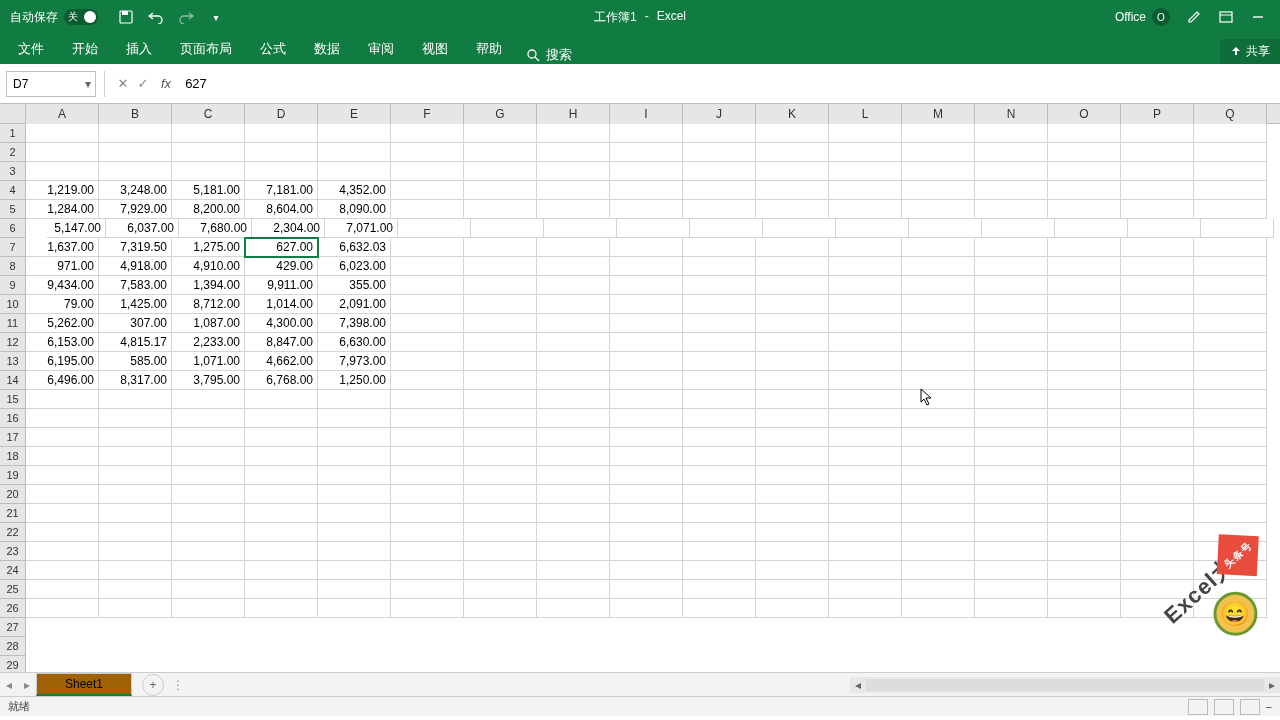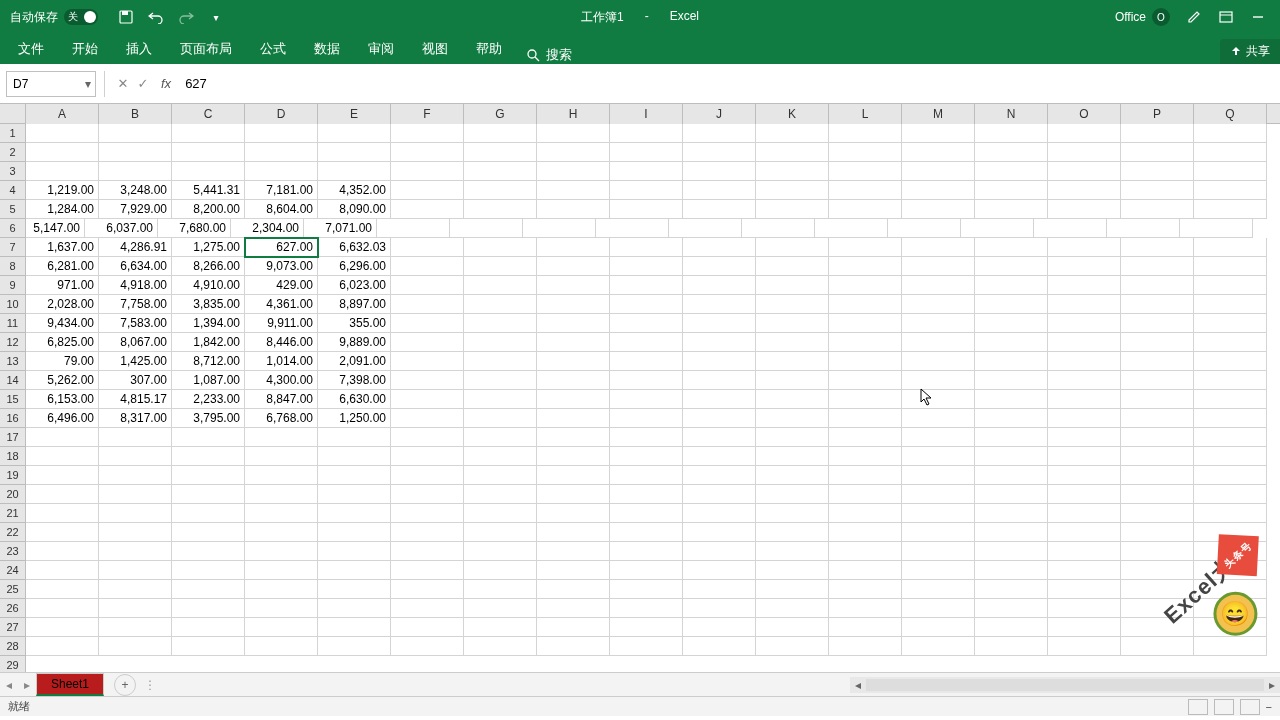--- a/index.html
+++ b/index.html
@@ -13,7 +13,7 @@
 .toggle-label-off { position: absolute; left: 4px; font-size: 10px; }
 .qat { display: flex; align-items: center; gap: 14px; padding-left: 10px; }
 .qat-icon { width: 16px; height: 16px; display: flex; align-items: center; justify-content: center; cursor: pointer; }
-.title-center { position: absolute; left: 50%; transform: translateX(-50%); display: flex; gap: 21px; font-size: 12px; }
+.title-center { position: absolute; left: 50%; transform: translateX(-50%); display: flex; gap: 8px; font-size: 12px; }
 .title-right { margin-left: auto; display: flex; align-items: center; gap: 16px; padding-right: 14px; }
 .office-badge { display: flex; align-items: center; gap: 6px; font-size: 12px; }
 .badge-circle { width: 18px; height: 18px; border-radius: 50%; background: #0a5c30; display: flex; align-items: center; justify-content: center; font-size: 10px; }

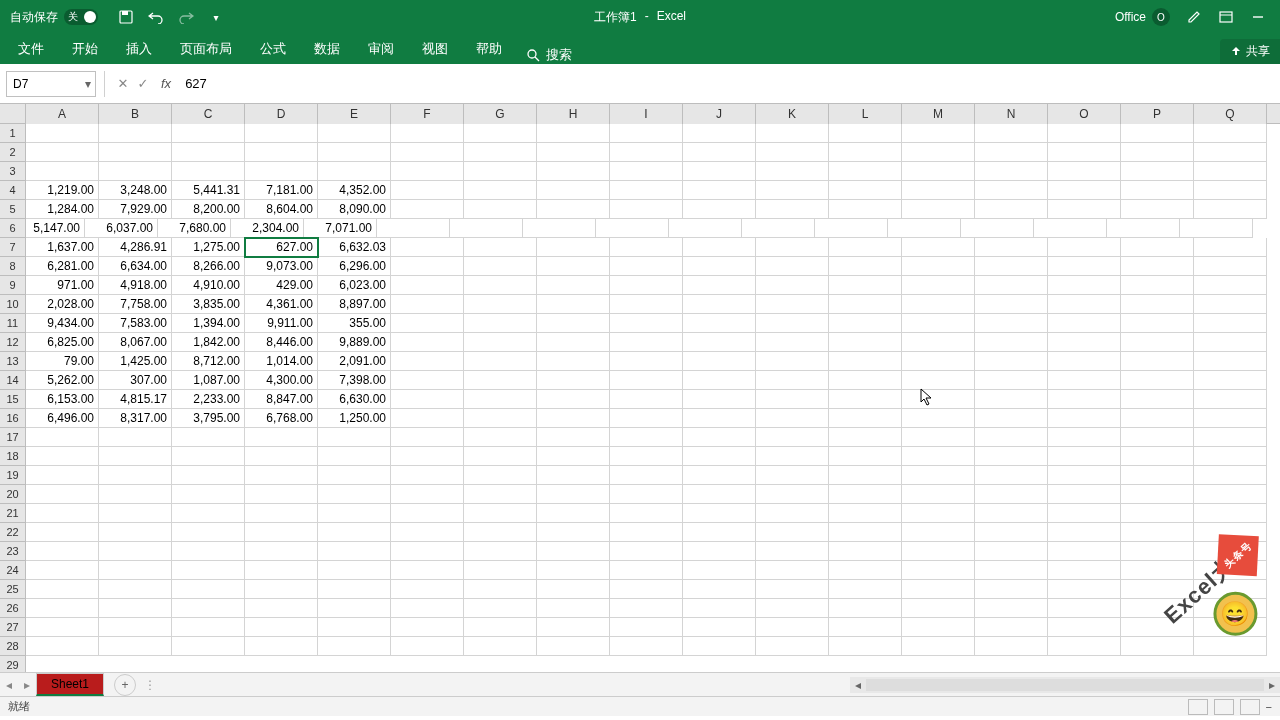--- a/index.html
+++ b/index.html
@@ -283,7 +283,7 @@
         <div class="cell-row">
           <div class="cell" style="width: 73px;">1,219.00</div>
           <div class="cell" style="width: 73px;">3,248.00</div>
-          <div class="cell" style="width: 73px;">5,441.31</div>
+          <div class="cell" style="width: 73px;">5,181.00</div>
           <div class="cell" style="width: 73px;">7,181.00</div>
           <div class="cell" style="width: 73px;">4,352.00</div>
           <div class="cell" style="width: 73px;"></div>

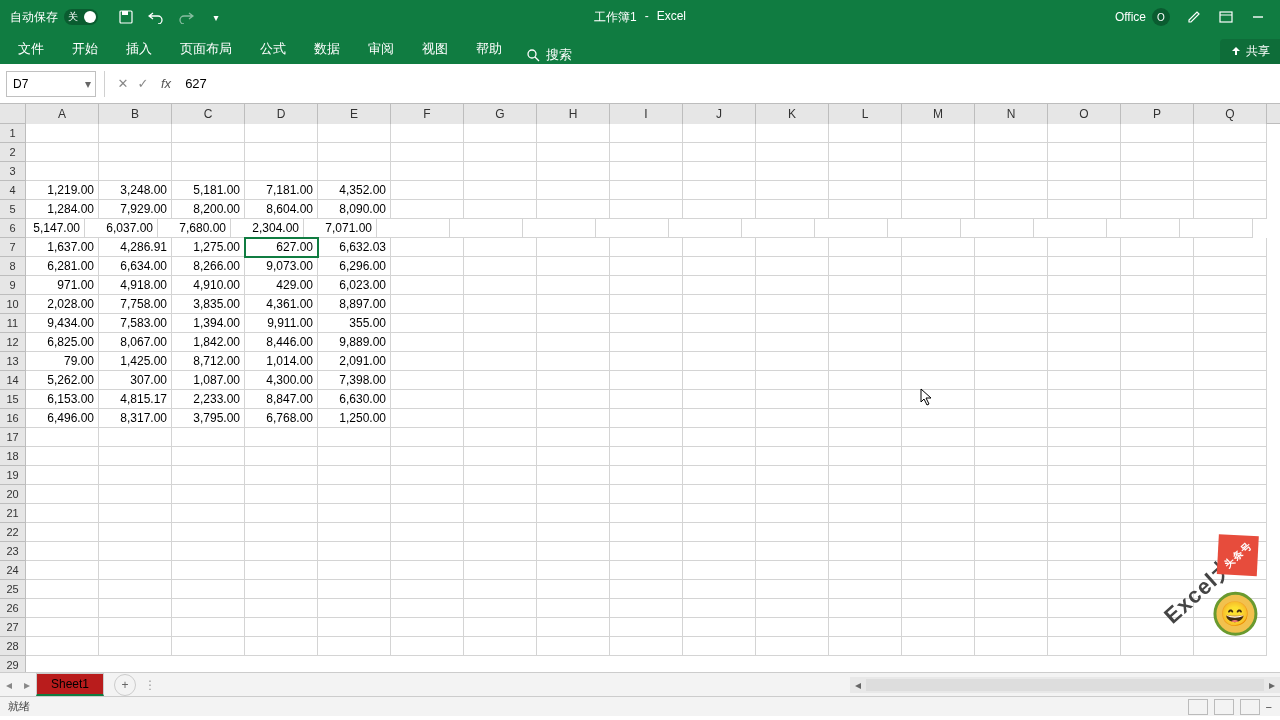--- a/index.html
+++ b/index.html
@@ -319,7 +319,7 @@
           <div class="cell" style="width: 73px;"></div>
         </div>
         <div class="cell-row">
-          <div class="cell" style="width: 59px;">5,147.00</div>
+          <div class="cell" style="width: 59px; margin-left: 21px;">5,147.00</div>
           <div class="cell" style="width: 73px;">6,037.00</div>
           <div class="cell" style="width: 73px;">7,680.00</div>
           <div class="cell" style="width: 73px;">2,304.00</div>

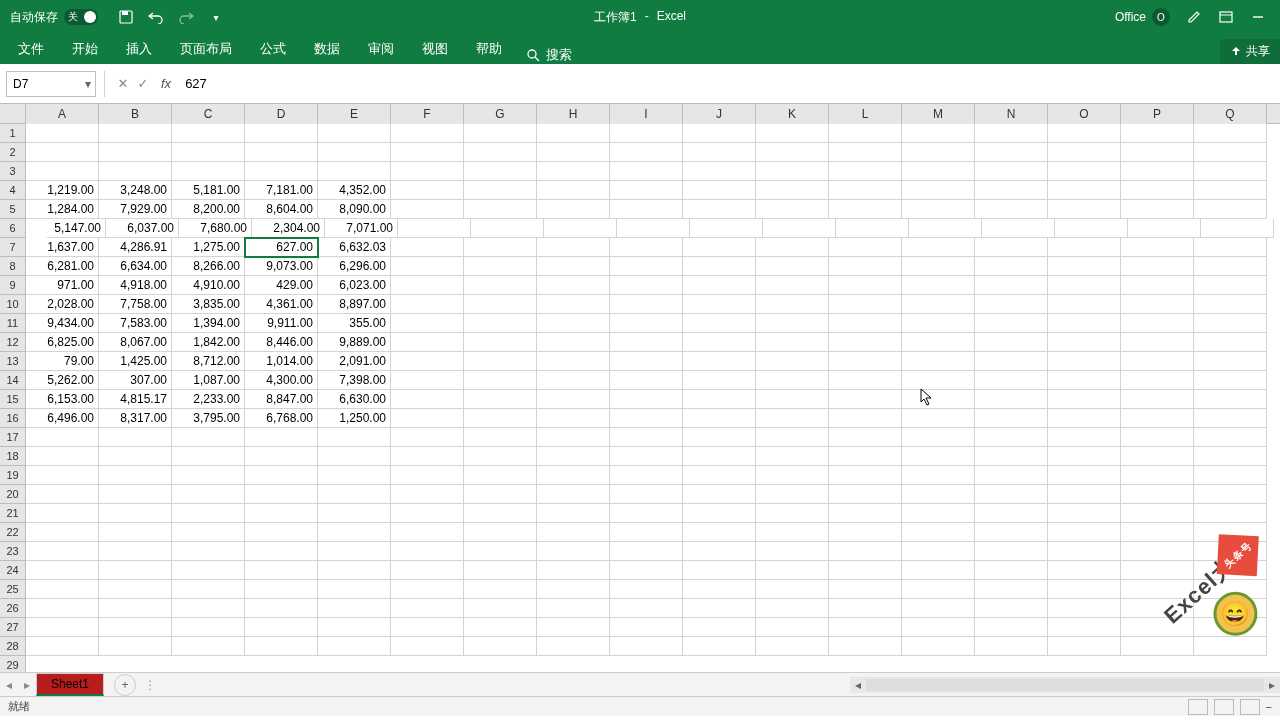--- a/index.html
+++ b/index.html
@@ -339,7 +339,7 @@
         </div>
         <div class="cell-row">
           <div class="cell" style="width: 73px;">1,637.00</div>
-          <div class="cell" style="width: 73px;">4,286.91</div>
+          <div class="cell" style="width: 73px;">7,319.50</div>
           <div class="cell" style="width: 73px;">1,275.00</div>
           <div class="cell selected" style="width: 73px;">627.00</div>
           <div class="cell" style="width: 73px;">6,632.03</div>

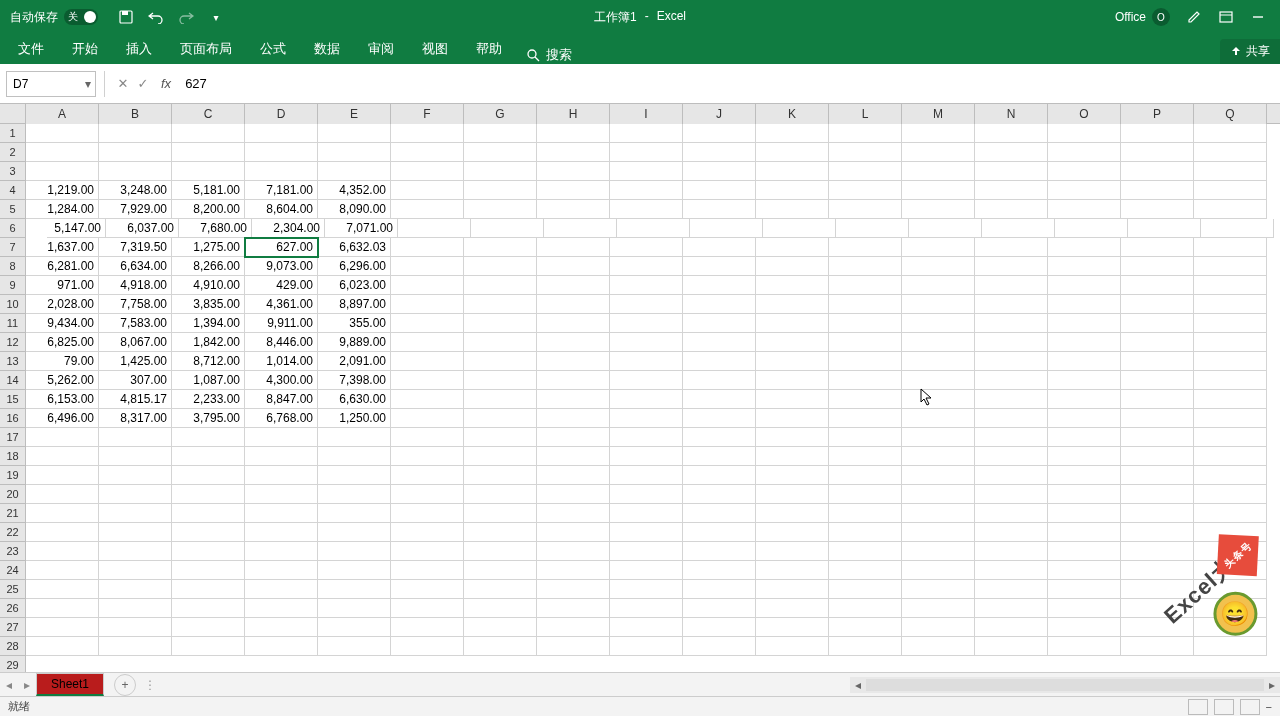--- a/index.html
+++ b/index.html
@@ -357,25 +357,6 @@
           <div class="cell" style="width: 73px;"></div>
         </div>
         <div class="cell-row">
-          <div class="cell" style="width: 73px;">6,281.00</div>
-          <div class="cell" style="width: 73px;">6,634.00</div>
-          <div class="cell" style="width: 73px;">8,266.00</div>
-          <div class="cell" style="width: 73px;">9,073.00</div>
-          <div class="cell" style="width: 73px;">6,296.00</div>
-          <div class="cell" style="width: 73px;"></div>
-          <div class="cell" style="width: 73px;"></div>
-          <div class="cell" style="width: 73px;"></div>
-          <div class="cell" style="width: 73px;"></div>
-          <div class="cell" style="width: 73px;"></div>
-          <div class="cell" style="width: 73px;"></div>
-          <div class="cell" style="width: 73px;"></div>
-          <div class="cell" style="width: 73px;"></div>
-          <div class="cell" style="width: 73px;"></div>
-          <div class="cell" style="width: 73px;"></div>
-          <div class="cell" style="width: 73px;"></div>
-          <div class="cell" style="width: 73px;"></div>
-        </div>
-        <div class="cell-row">
           <div class="cell" style="width: 73px;">971.00</div>
           <div class="cell" style="width: 73px;">4,918.00</div>
           <div class="cell" style="width: 73px;">4,910.00</div>

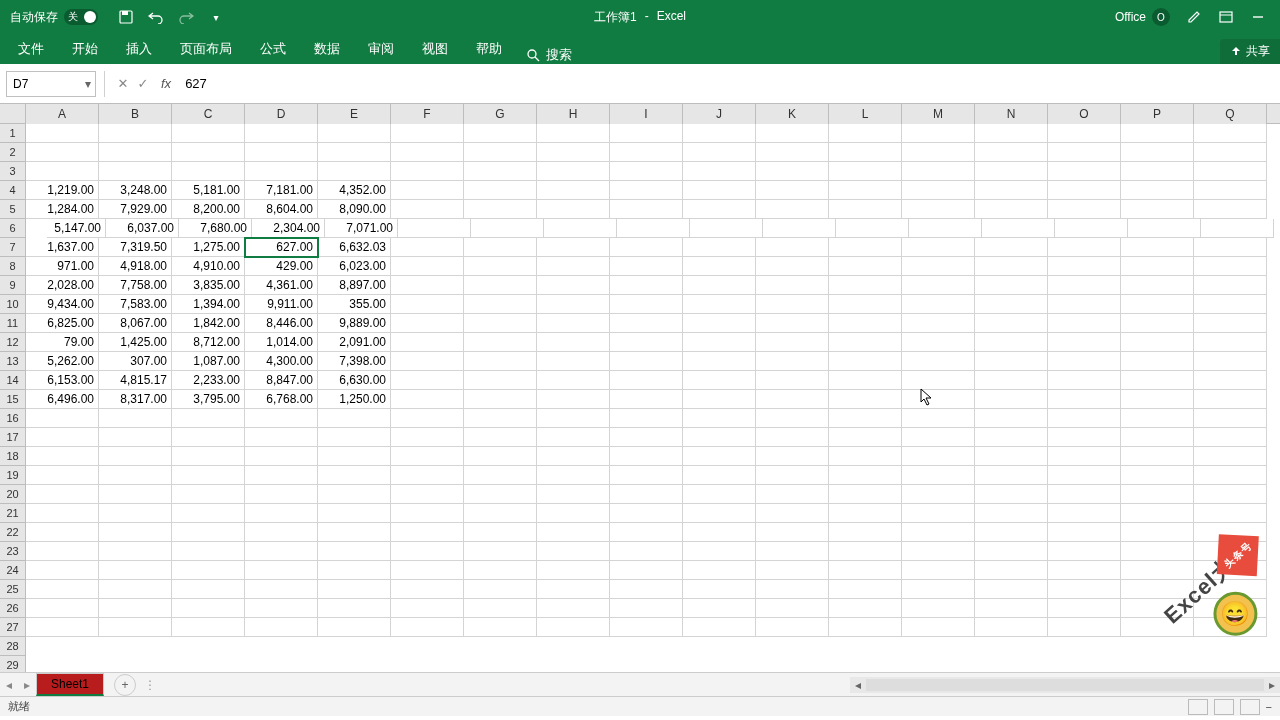--- a/index.html
+++ b/index.html
@@ -376,25 +376,6 @@
           <div class="cell" style="width: 73px;"></div>
         </div>
         <div class="cell-row">
-          <div class="cell" style="width: 73px;">2,028.00</div>
-          <div class="cell" style="width: 73px;">7,758.00</div>
-          <div class="cell" style="width: 73px;">3,835.00</div>
-          <div class="cell" style="width: 73px;">4,361.00</div>
-          <div class="cell" style="width: 73px;">8,897.00</div>
-          <div class="cell" style="width: 73px;"></div>
-          <div class="cell" style="width: 73px;"></div>
-          <div class="cell" style="width: 73px;"></div>
-          <div class="cell" style="width: 73px;"></div>
-          <div class="cell" style="width: 73px;"></div>
-          <div class="cell" style="width: 73px;"></div>
-          <div class="cell" style="width: 73px;"></div>
-          <div class="cell" style="width: 73px;"></div>
-          <div class="cell" style="width: 73px;"></div>
-          <div class="cell" style="width: 73px;"></div>
-          <div class="cell" style="width: 73px;"></div>
-          <div class="cell" style="width: 73px;"></div>
-        </div>
-        <div class="cell-row">
           <div class="cell" style="width: 73px;">9,434.00</div>
           <div class="cell" style="width: 73px;">7,583.00</div>
           <div class="cell" style="width: 73px;">1,394.00</div>

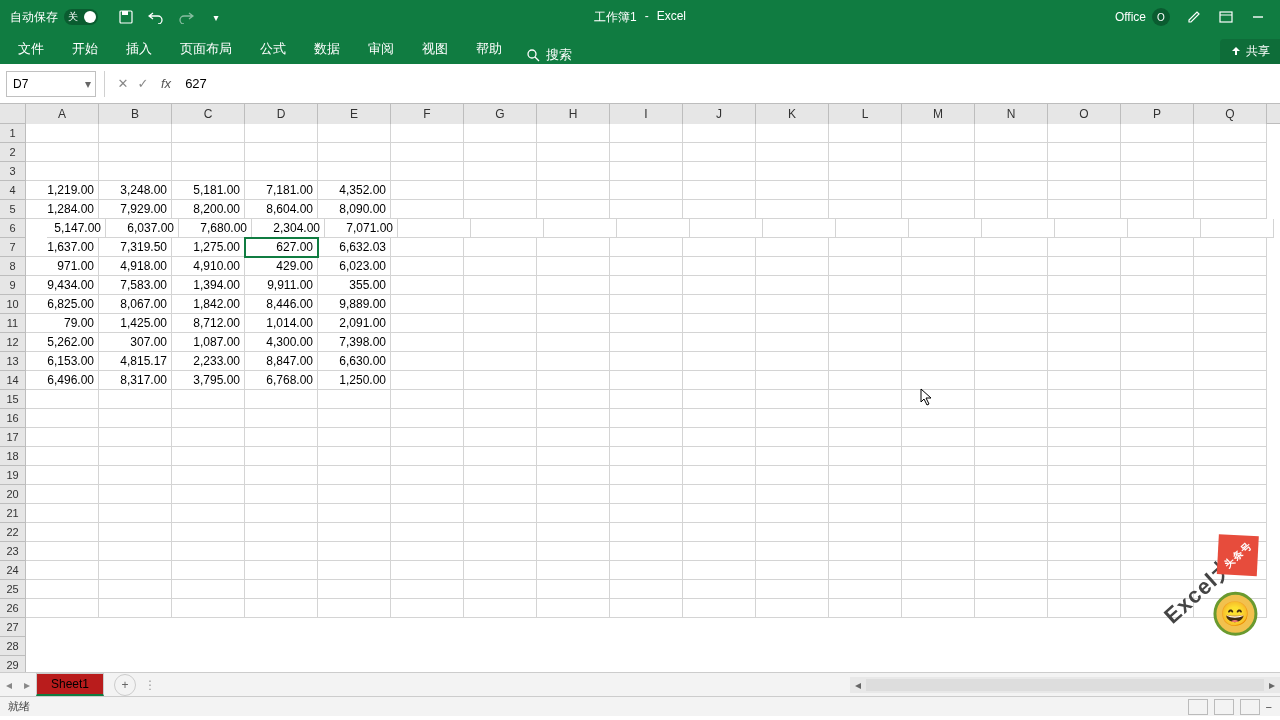--- a/index.html
+++ b/index.html
@@ -395,25 +395,6 @@
           <div class="cell" style="width: 73px;"></div>
         </div>
         <div class="cell-row">
-          <div class="cell" style="width: 73px;">6,825.00</div>
-          <div class="cell" style="width: 73px;">8,067.00</div>
-          <div class="cell" style="width: 73px;">1,842.00</div>
-          <div class="cell" style="width: 73px;">8,446.00</div>
-          <div class="cell" style="width: 73px;">9,889.00</div>
-          <div class="cell" style="width: 73px;"></div>
-          <div class="cell" style="width: 73px;"></div>
-          <div class="cell" style="width: 73px;"></div>
-          <div class="cell" style="width: 73px;"></div>
-          <div class="cell" style="width: 73px;"></div>
-          <div class="cell" style="width: 73px;"></div>
-          <div class="cell" style="width: 73px;"></div>
-          <div class="cell" style="width: 73px;"></div>
-          <div class="cell" style="width: 73px;"></div>
-          <div class="cell" style="width: 73px;"></div>
-          <div class="cell" style="width: 73px;"></div>
-          <div class="cell" style="width: 73px;"></div>
-        </div>
-        <div class="cell-row">
           <div class="cell" style="width: 73px;">79.00</div>
           <div class="cell" style="width: 73px;">1,425.00</div>
           <div class="cell" style="width: 73px;">8,712.00</div>

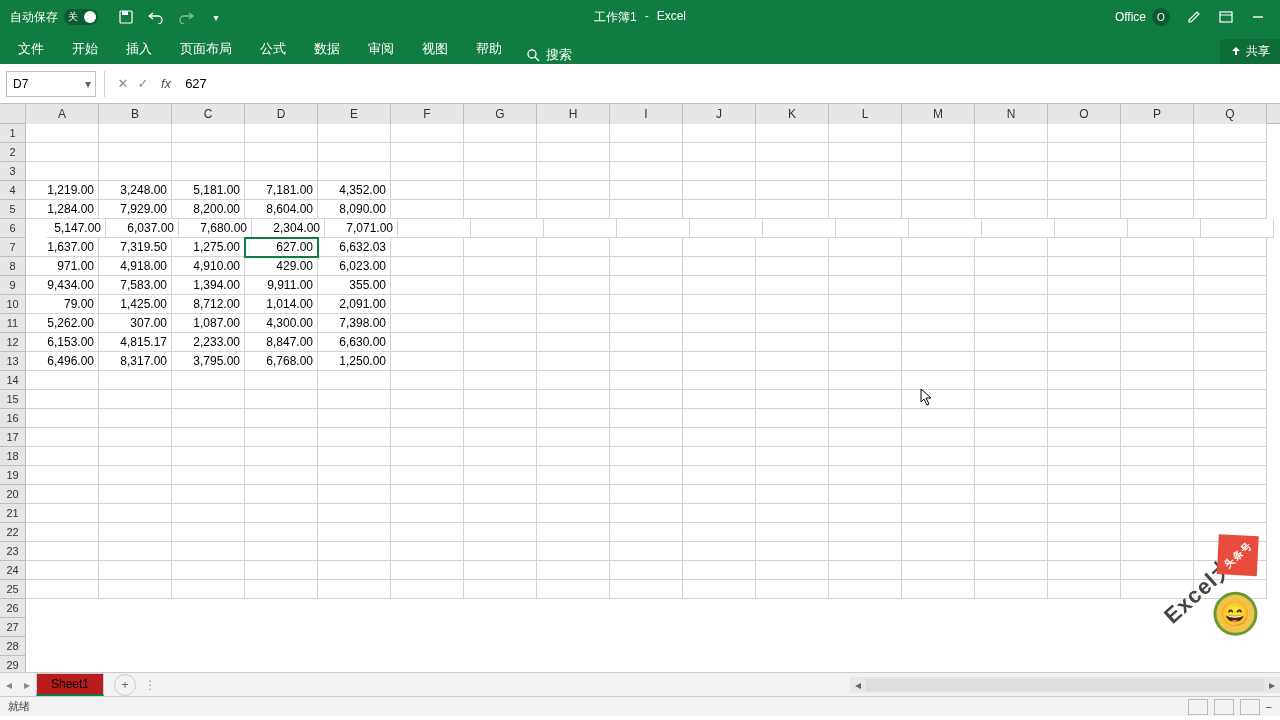--- a/index.html
+++ b/index.html
@@ -452,6 +452,25 @@
           <div class="cell" style="width: 73px;"></div>
         </div>
         <div class="cell-row">
+          <div class="cell" style="width: 73px;">6,195.00</div>
+          <div class="cell" style="width: 73px;">585.00</div>
+          <div class="cell" style="width: 73px;">1,071.00</div>
+          <div class="cell" style="width: 73px;">4,662.00</div>
+          <div class="cell" style="width: 73px;">7,973.00</div>
+          <div class="cell" style="width: 73px;"></div>
+          <div class="cell" style="width: 73px;"></div>
+          <div class="cell" style="width: 73px;"></div>
+          <div class="cell" style="width: 73px;"></div>
+          <div class="cell" style="width: 73px;"></div>
+          <div class="cell" style="width: 73px;"></div>
+          <div class="cell" style="width: 73px;"></div>
+          <div class="cell" style="width: 73px;"></div>
+          <div class="cell" style="width: 73px;"></div>
+          <div class="cell" style="width: 73px;"></div>
+          <div class="cell" style="width: 73px;"></div>
+          <div class="cell" style="width: 73px;"></div>
+        </div>
+        <div class="cell-row">
           <div class="cell" style="width: 73px;">6,496.00</div>
           <div class="cell" style="width: 73px;">8,317.00</div>
           <div class="cell" style="width: 73px;">3,795.00</div>

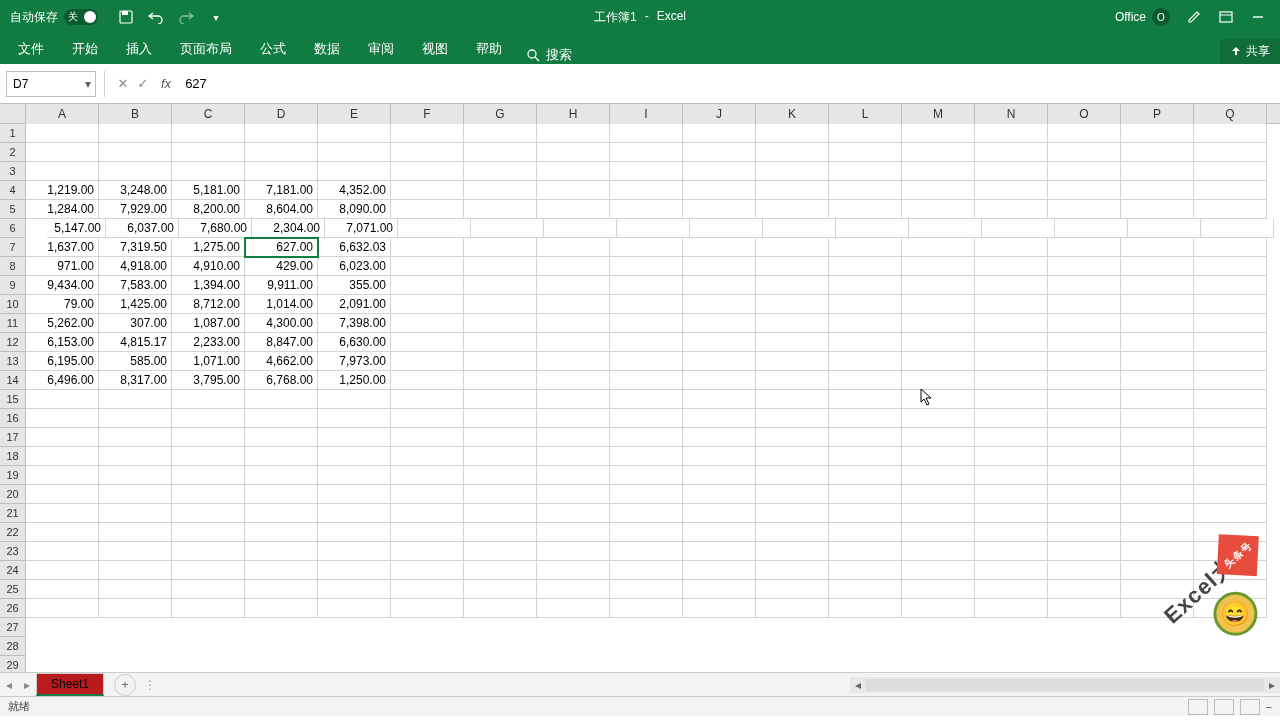--- a/index.html
+++ b/index.html
@@ -53,7 +53,7 @@
 
 .sheet-bar { height: 24px; background: #f3f3f3; border-top: 1px solid #ccc; display: flex; align-items: center; font-size: 12px; }
 .sheet-nav { width: 18px; text-align: center; color: #888; cursor: pointer; }
-.sheet-tab { padding: 3px 14px; background: #b91c1c; border: 1px solid #ccc; border-bottom: 2px solid #107c41; cursor: pointer; }
+.sheet-tab { padding: 3px 28px; background: #a16207; border: 1px solid #ccc; border-bottom: 2px solid #107c41; cursor: pointer; }
 .add-sheet { width: 22px; height: 22px; border: 1px solid #ccc; border-radius: 50%; margin-left: 10px; text-align: center; line-height: 20px; color: #666; cursor: pointer; }
 .hscroll { margin-left: auto; width: 430px; height: 16px; background: #e8e8e8; display: flex; align-items: center; }
 .hs-btn { width: 16px; text-align: center; color: #666; cursor: pointer; }

